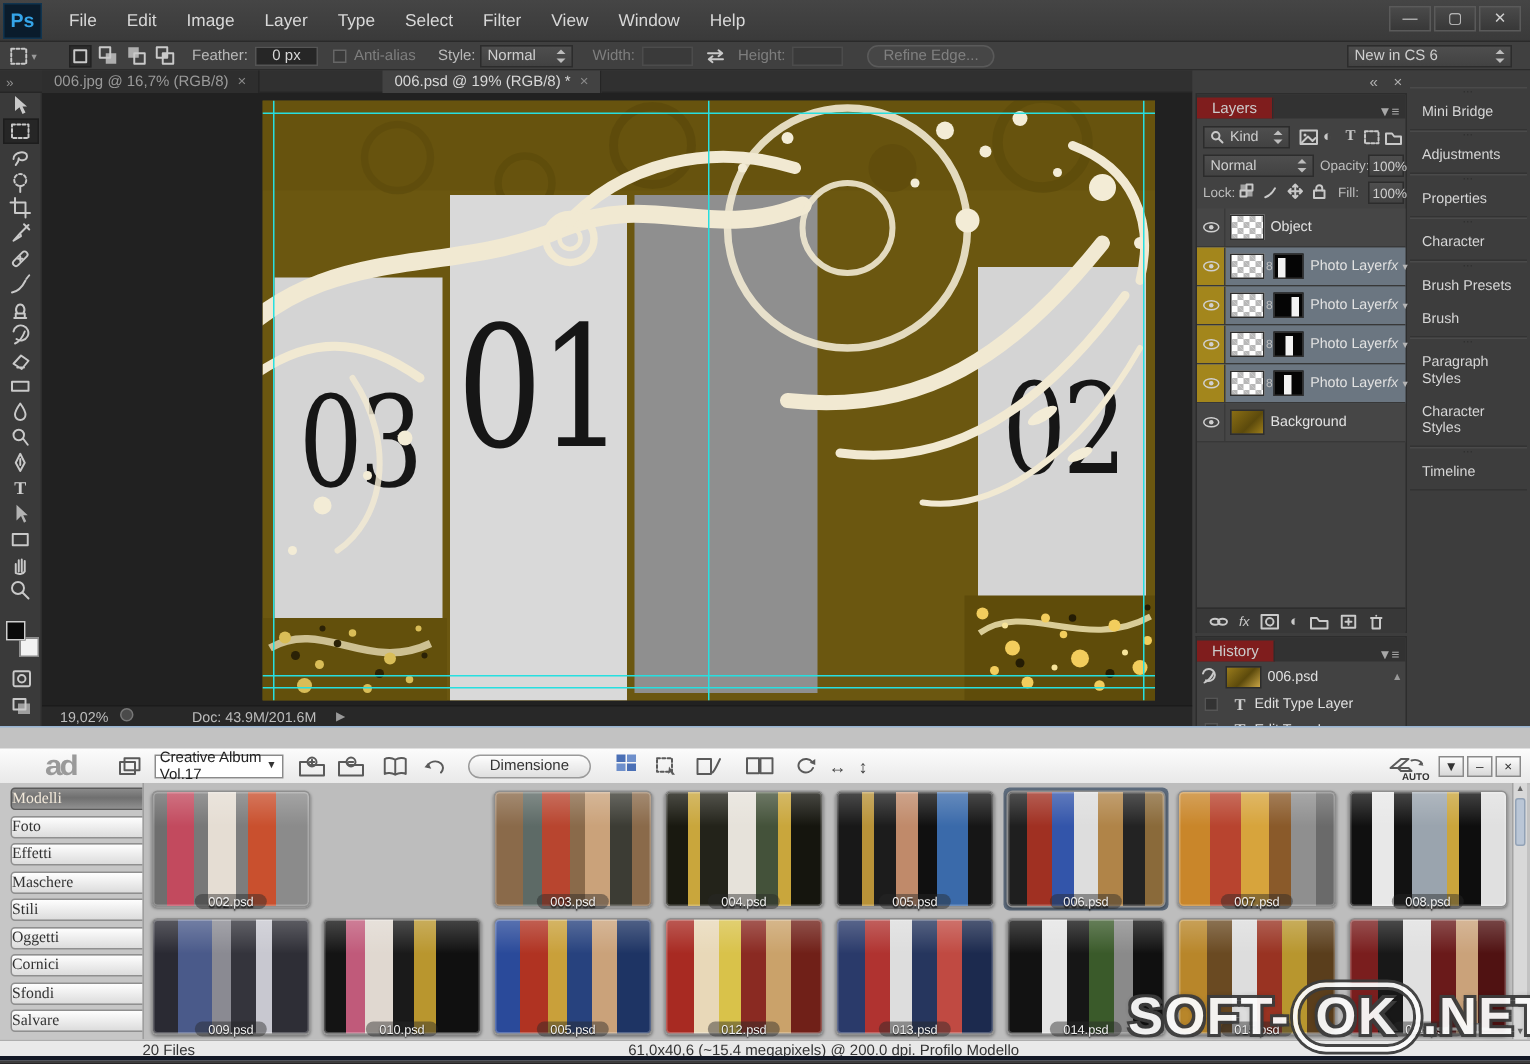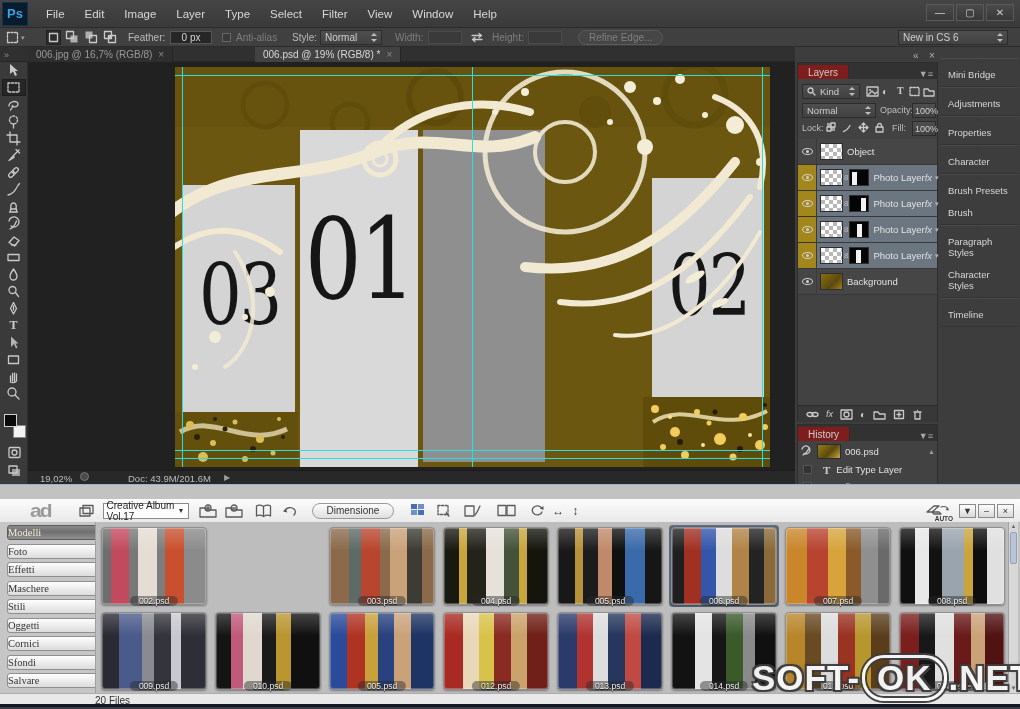--- a/index.html
+++ b/index.html
@@ -900,6 +900,7 @@
 
     <div class="abs adstatus">
       <span class="abs" style="left:95px;top:0;">20 Files</span>
+      <span class="abs" style="left:50%;top:0;transform:translateX(-35%);">61,0x40,6 (~15.4 megapixels) @ 200.0 dpi.   Profilo Modello</span>
     </div>
     <div class="abs adbottom"></div>
   </div>

